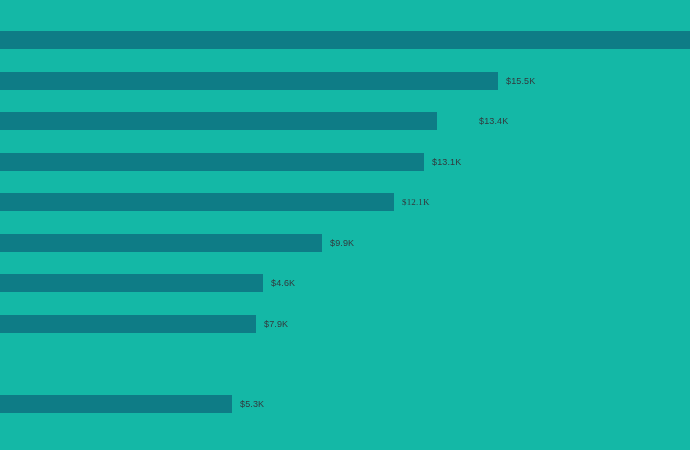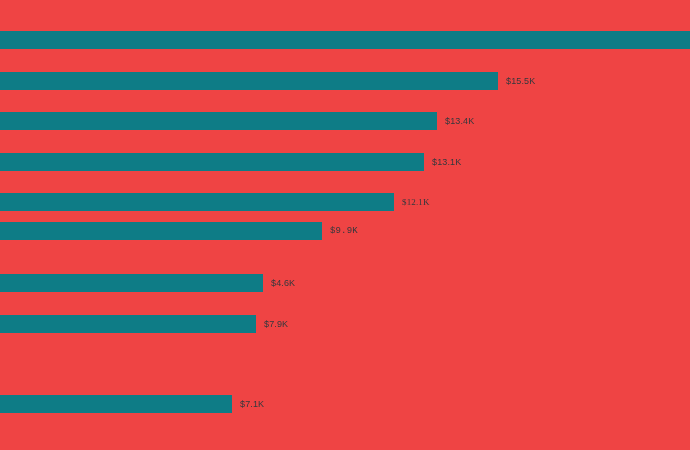--- a/index.html
+++ b/index.html
@@ -48,7 +48,7 @@
 </head>
 <body>
 
-<div id="chart-root" style="background: #ef4444;">
+<div id="chart-root" style="background: #14b8a6;">
     <div class="bar-row" style="top: 31px;">
       <div class="bar" style="width: 690px; background: rgb(14, 124, 134);"></div>
     </div>

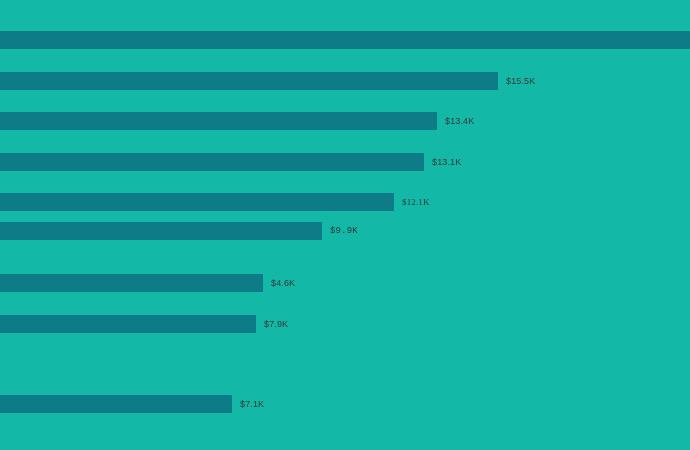--- a/index.html
+++ b/index.html
@@ -56,7 +56,7 @@
       <div class="bar" style="width: 498px; background: rgb(14, 124, 134);"></div>
       <span class="bar-label" style="color: rgb(51, 56, 61);">$15.5K</span>
     </div>
-    <div class="bar-row" style="top: 112px;">
+    <div class="bar-row" style="top: 112px; gap: 34px;">
       <div class="bar" style="width: 437px; background: rgb(14, 124, 134);"></div>
       <span class="bar-label" style="color: rgb(51, 56, 61);">$13.4K</span>
     </div>

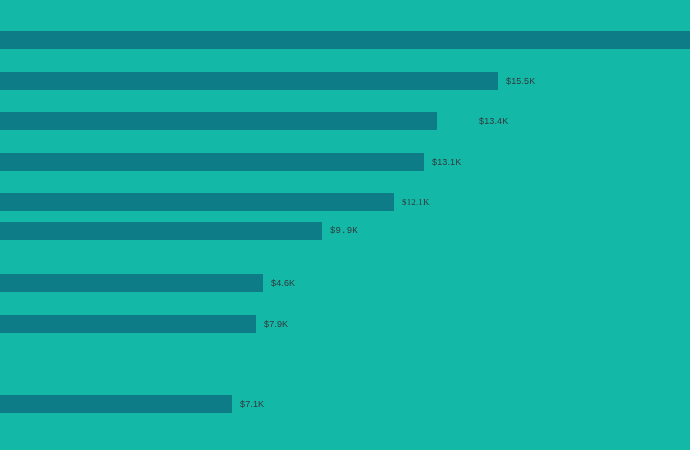--- a/index.html
+++ b/index.html
@@ -68,7 +68,7 @@
       <div class="bar" style="width: 394px; background: rgb(14, 124, 134);"></div>
       <span class="bar-label" style="color: rgb(51, 56, 61);">$12.1K</span>
     </div>
-    <div class="bar-row" style="top: 222px; font-family: Liberation Mono, monospace;">
+    <div class="bar-row" style="top: 234px;">
       <div class="bar" style="width: 322px; background: rgb(14, 124, 134);"></div>
       <span class="bar-label" style="color: rgb(51, 56, 61);">$9.9K</span>
     </div>

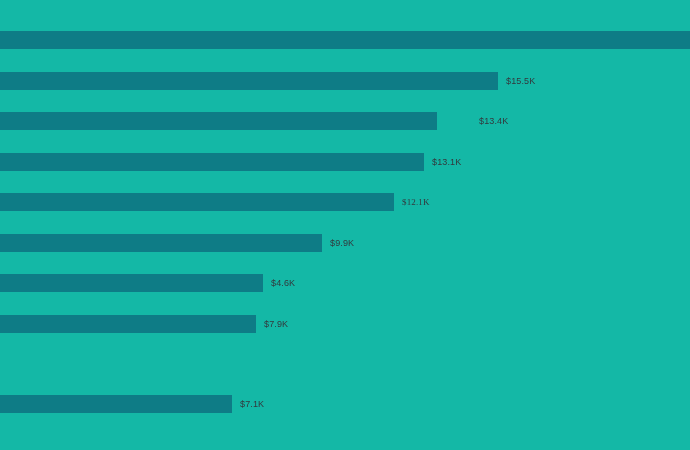--- a/index.html
+++ b/index.html
@@ -82,7 +82,7 @@
     </div>
     <div class="bar-row" style="top: 395px;">
       <div class="bar" style="width: 232px; background: rgb(14, 124, 134);"></div>
-      <span class="bar-label" style="color: rgb(51, 56, 61);">$7.1K</span>
+      <span class="bar-label" style="color: rgb(51, 56, 61);">$5.3K</span>
     </div>
   </div>
 

